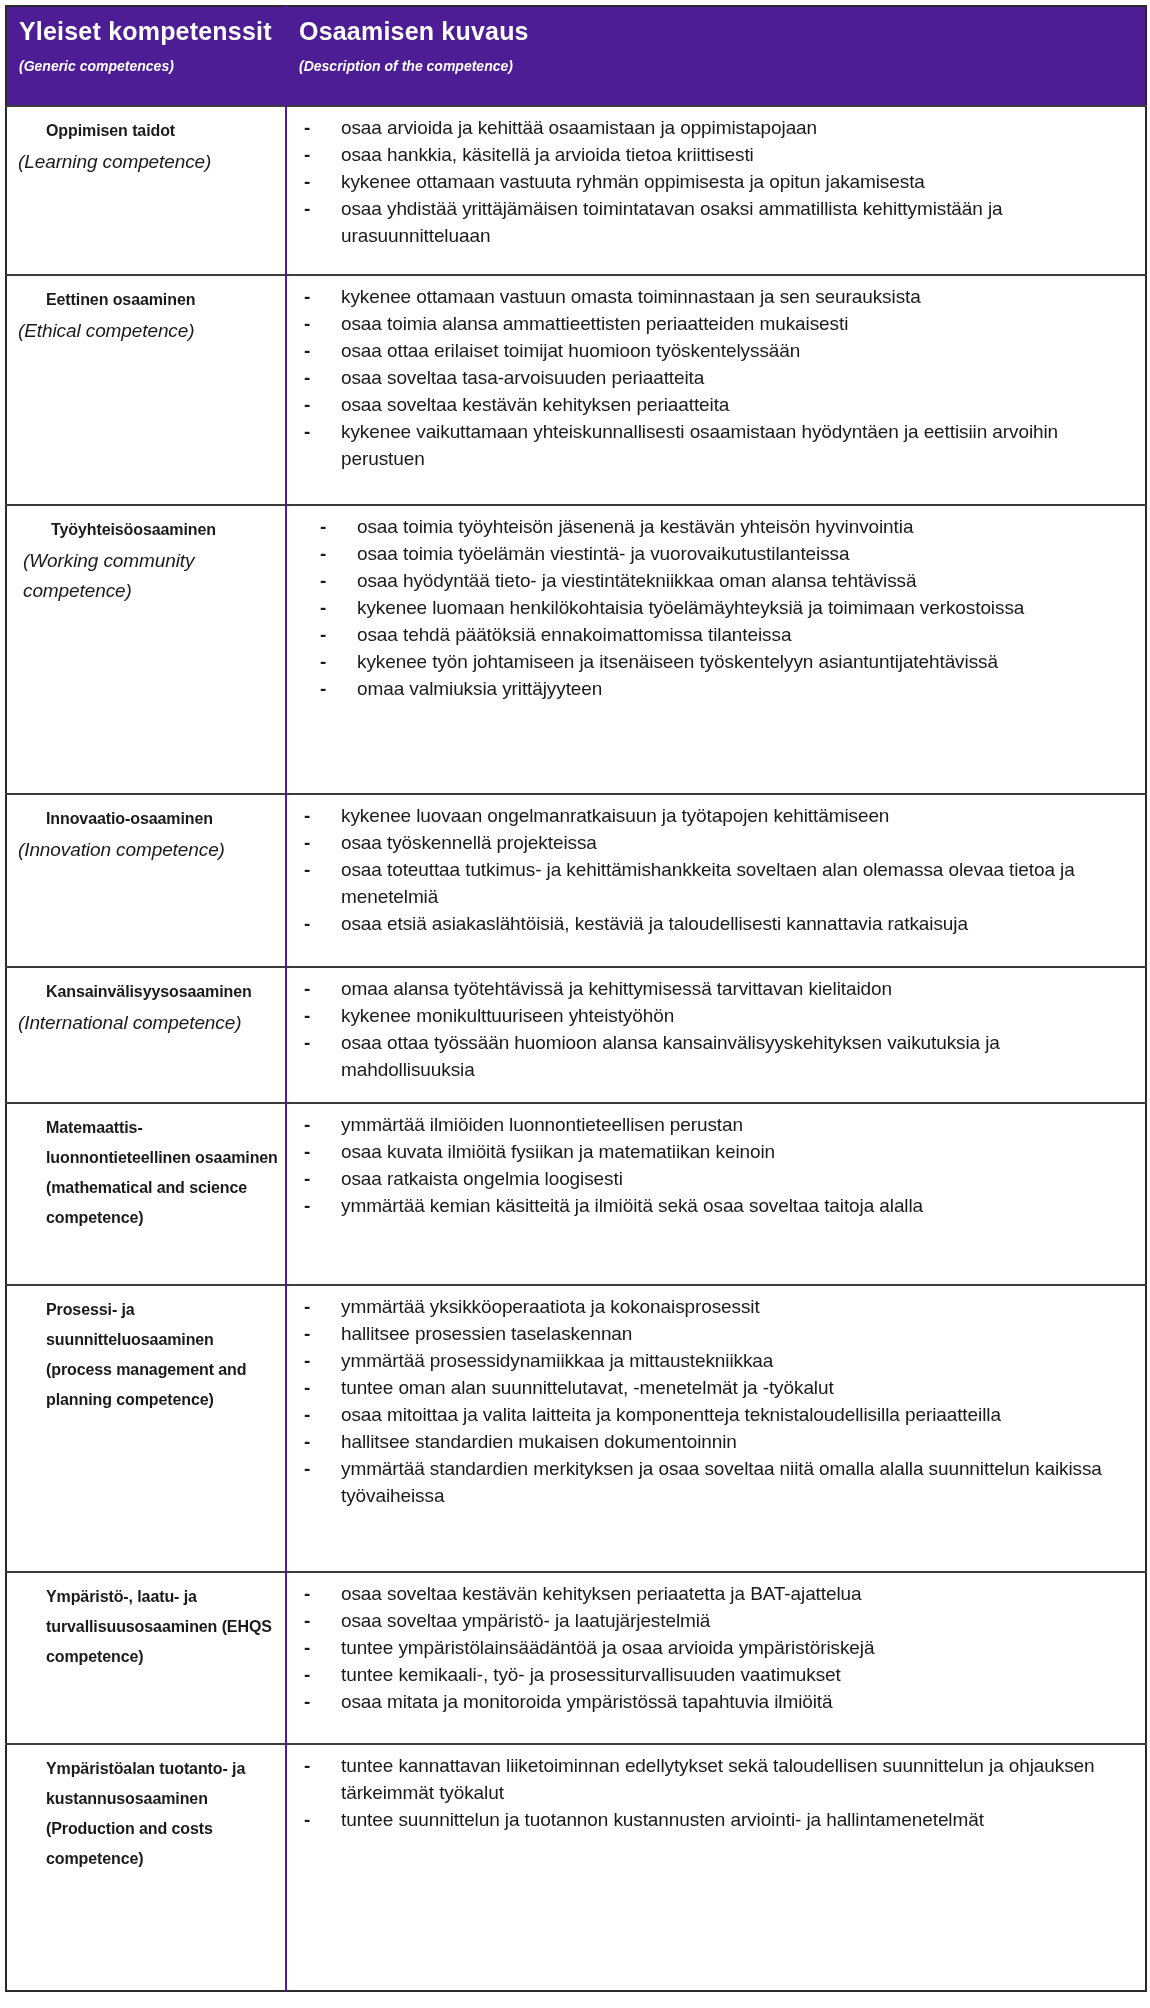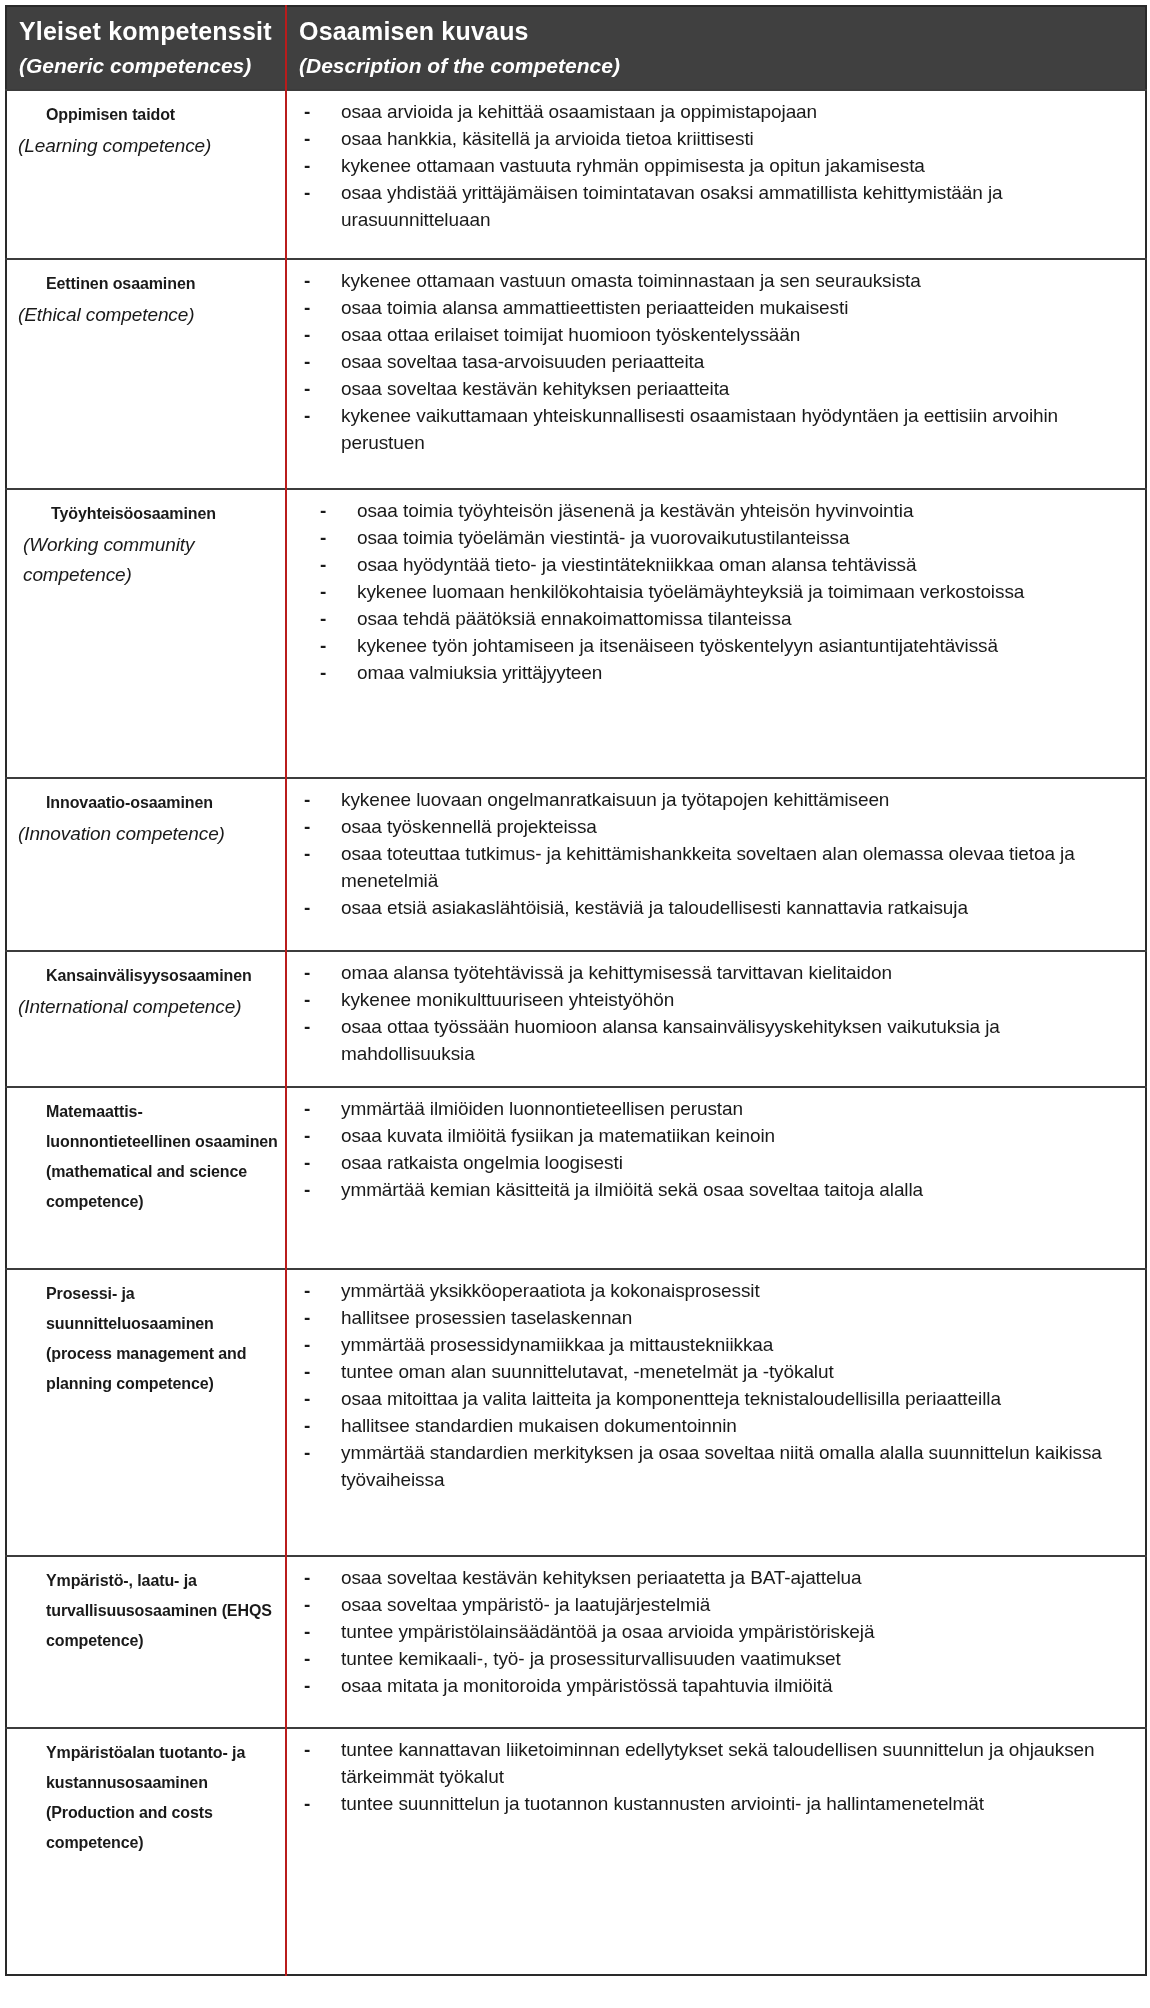--- a/index.html
+++ b/index.html
@@ -27,9 +27,9 @@
   .cell-right{border-left:2px solid #b91c1c;}
   
   tr.head th{
-    background:#404040;
+    background:#4c1d95;
     color:#ffffff;
-    padding:8px 8px 8px 12px;
+    padding:8px 8px 24px 12px;
   }
   .h-title{
     font-size:25px;

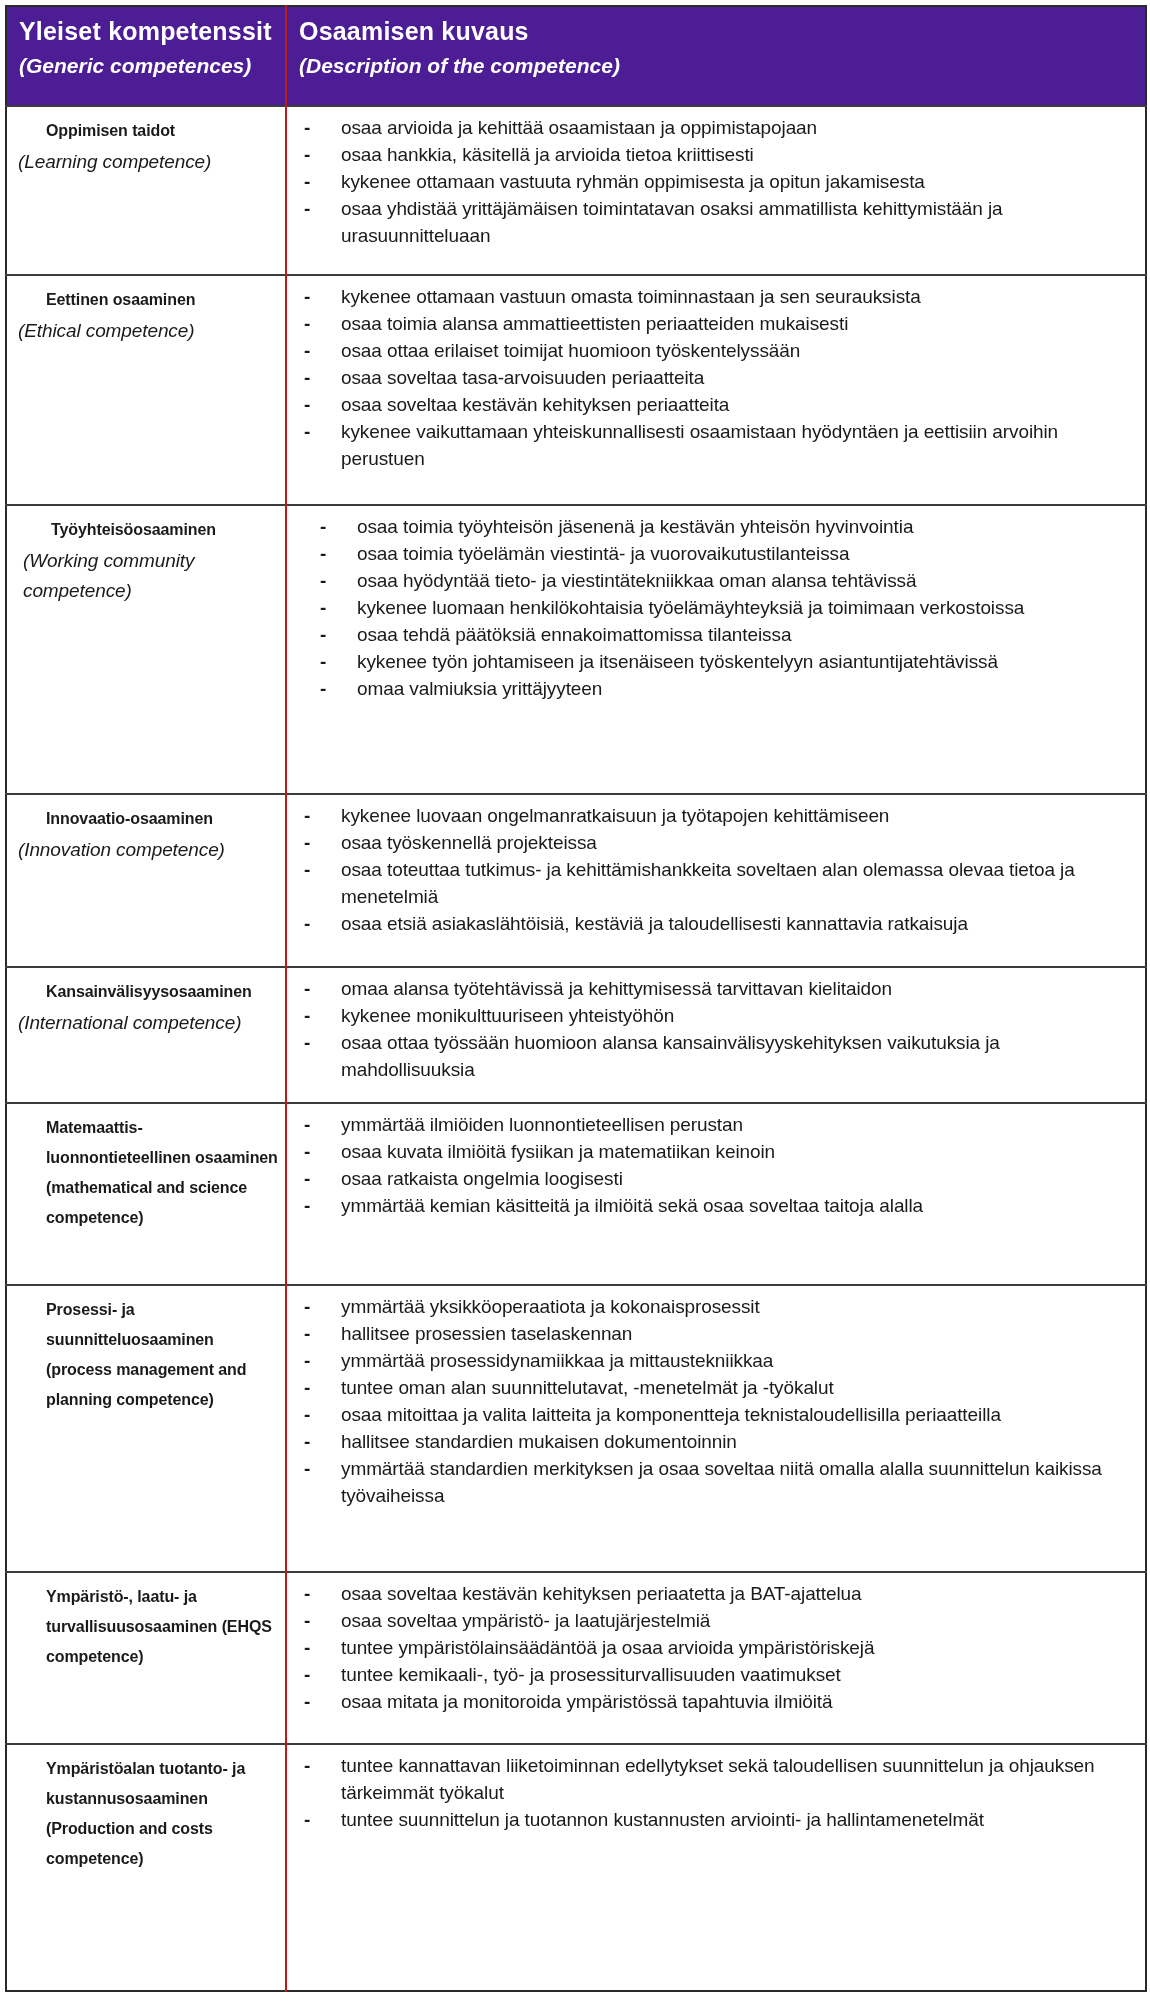--- a/index.html
+++ b/index.html
@@ -24,7 +24,7 @@
     padding:0;
     text-align:left;
   }
-  .cell-right{border-left:2px solid #b91c1c;}
+  .cell-right{border-left:2px solid #4c1d95;}
   
   tr.head th{
     background:#4c1d95;

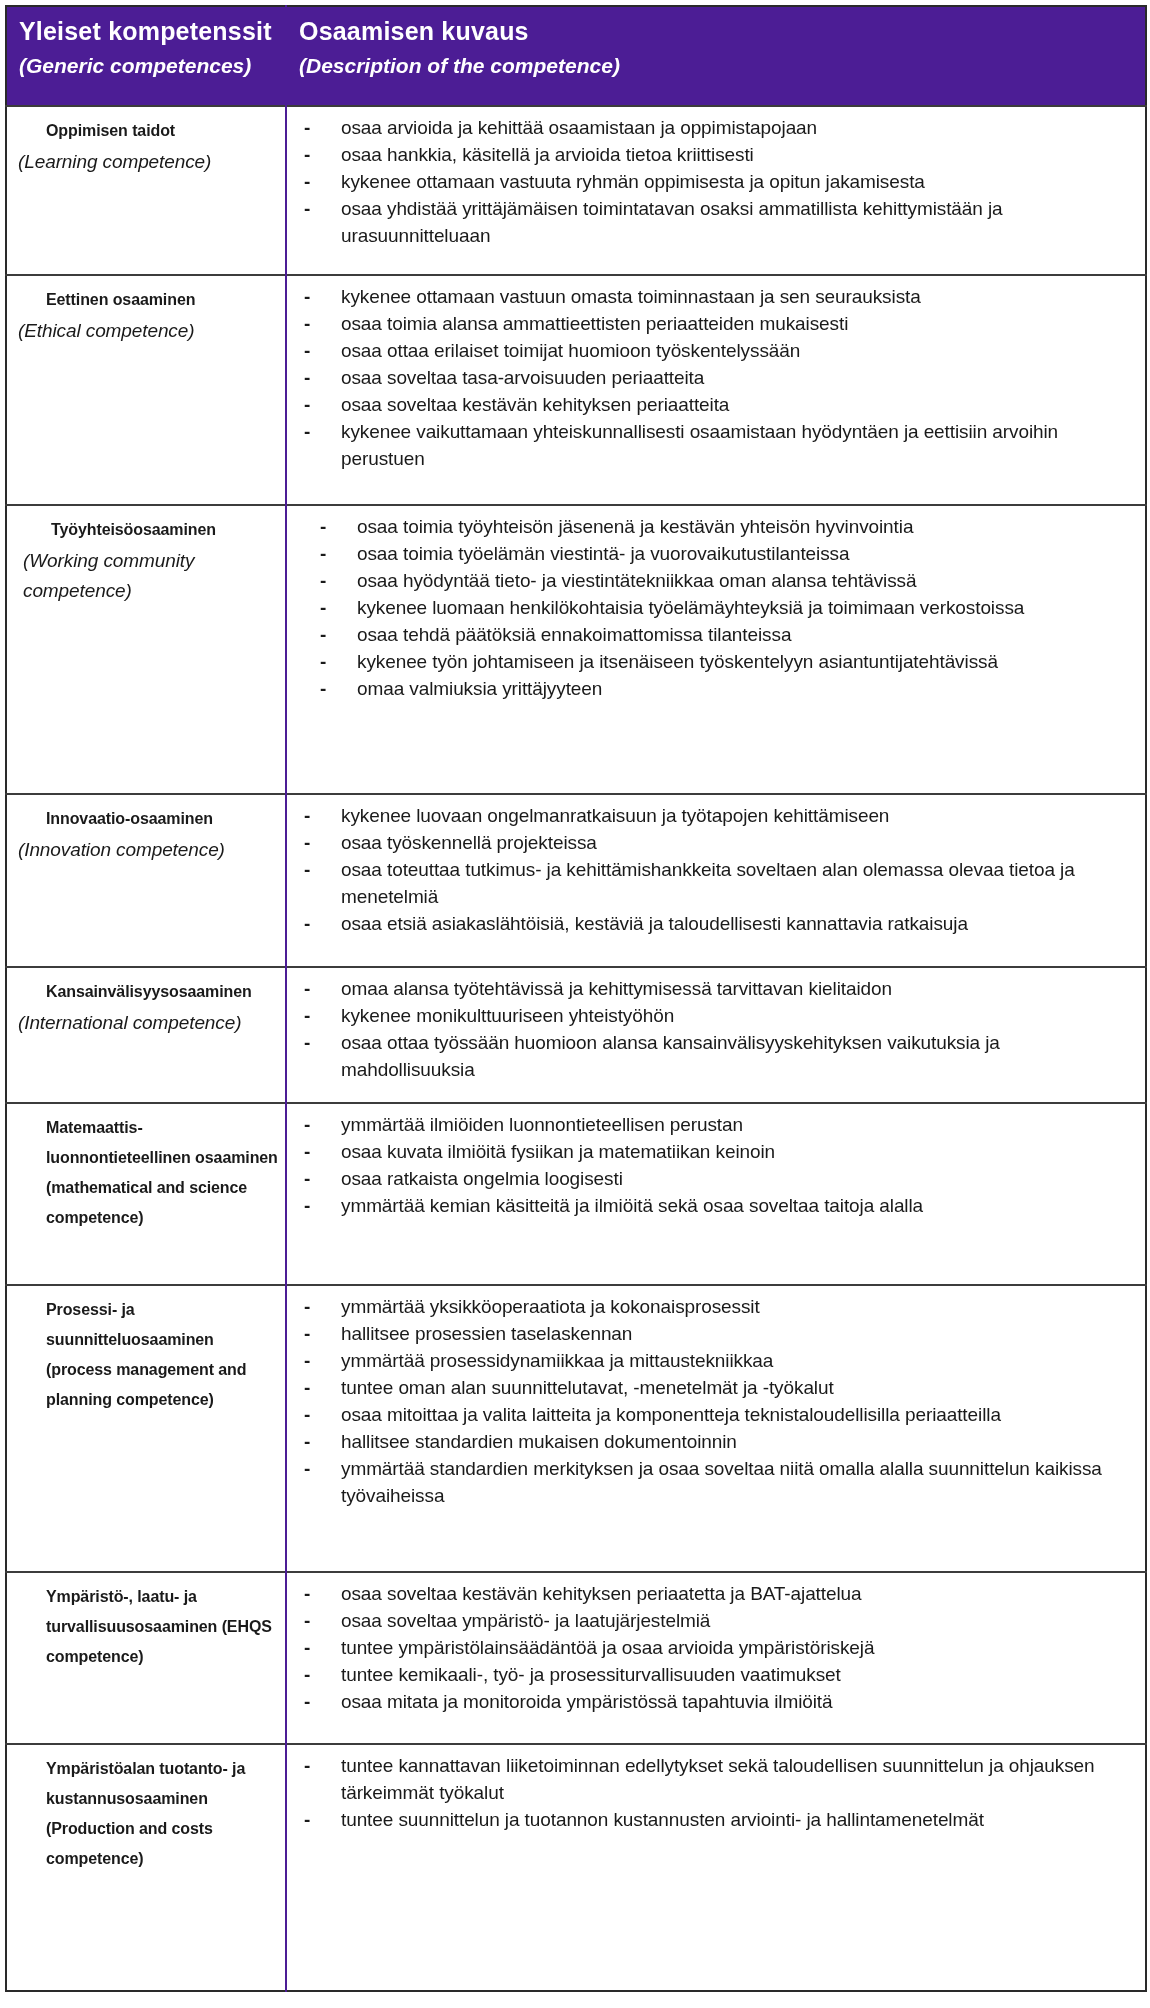--- a/index.html
+++ b/index.html
@@ -38,7 +38,7 @@
     letter-spacing:.2px;
   }
   .h-sub{
-    font-size:21px;
+    font-size:14px;
     font-weight:bold;
     font-style:italic;
     line-height:30px;

